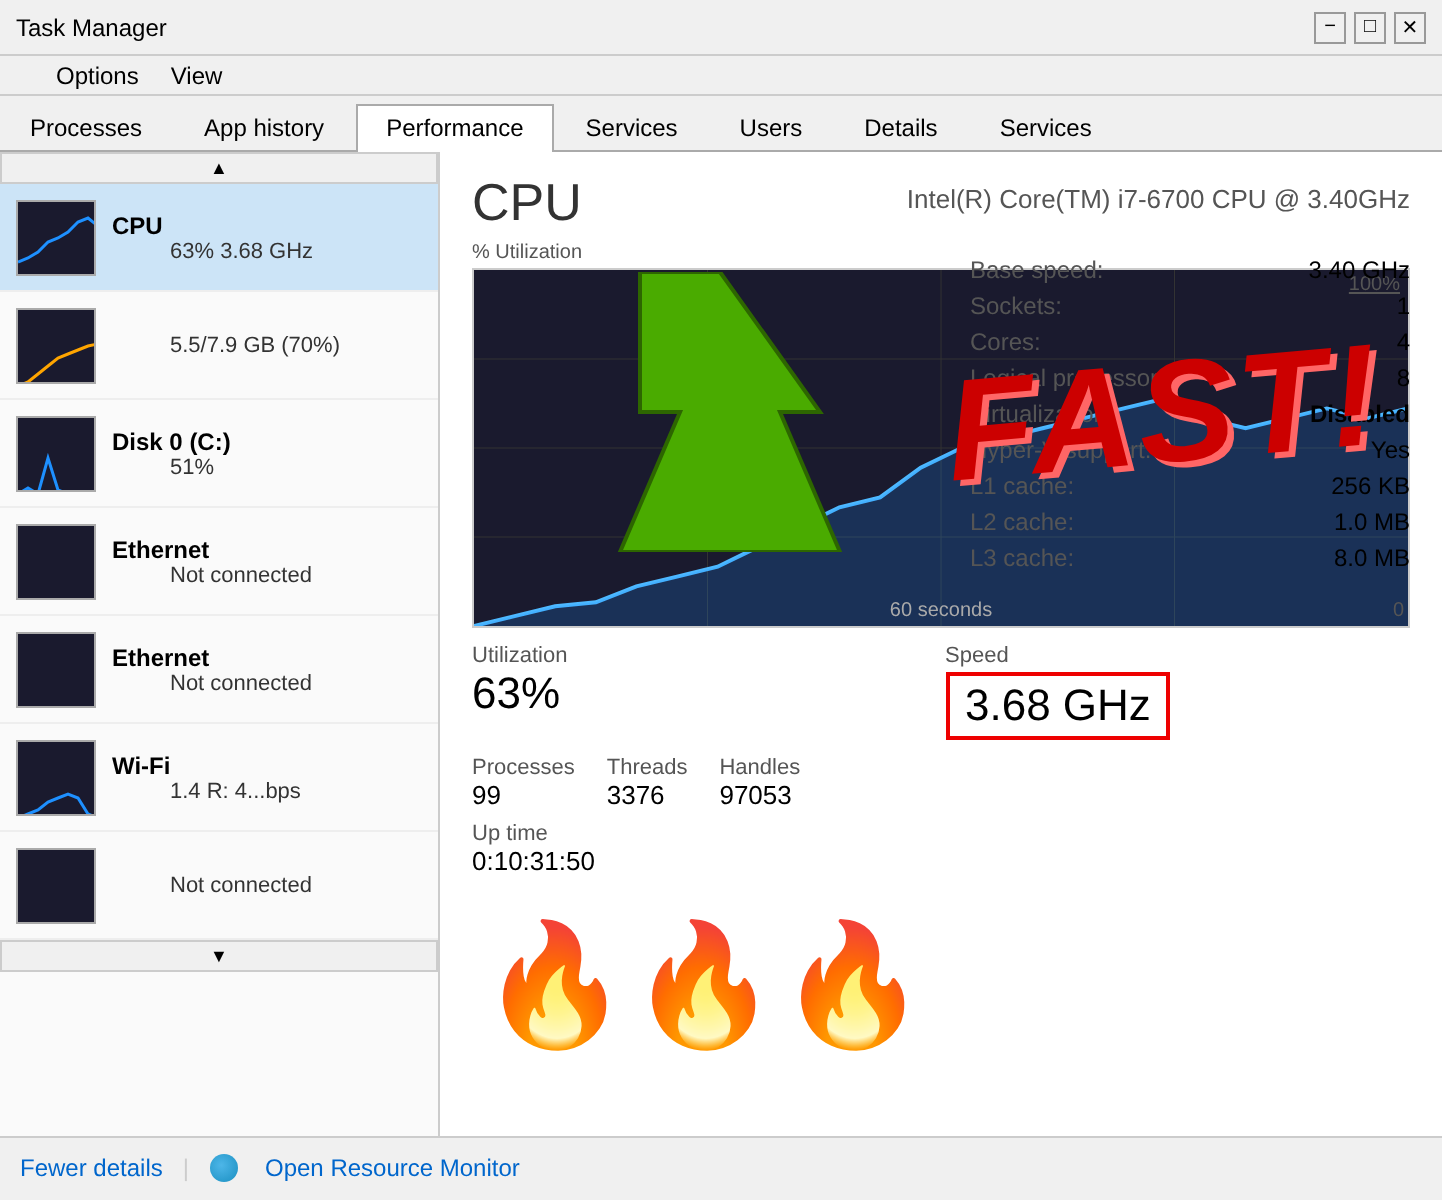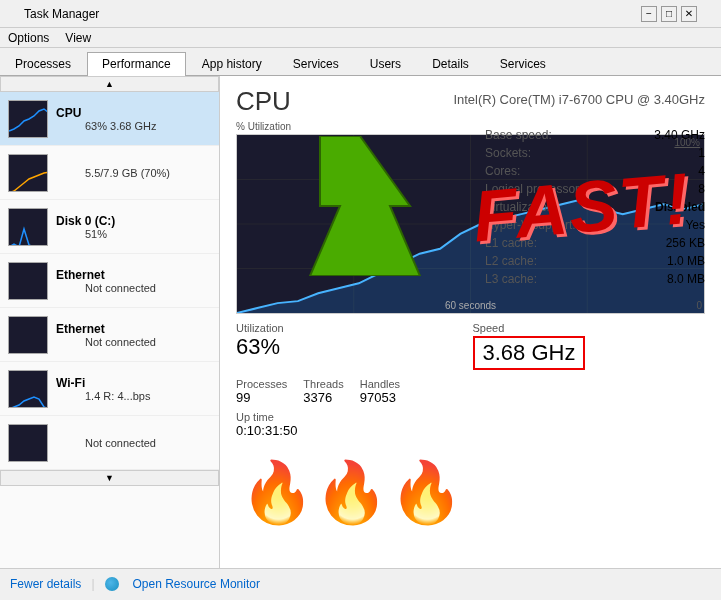--- a/index.html
+++ b/index.html
@@ -16,7 +16,7 @@
       height: 28px;
       display: flex;
       align-items: center;
-      padding: 0 24px;
+      padding: 0 8px;
       border-bottom: 1px solid #ccc;
     }
     .title-text {

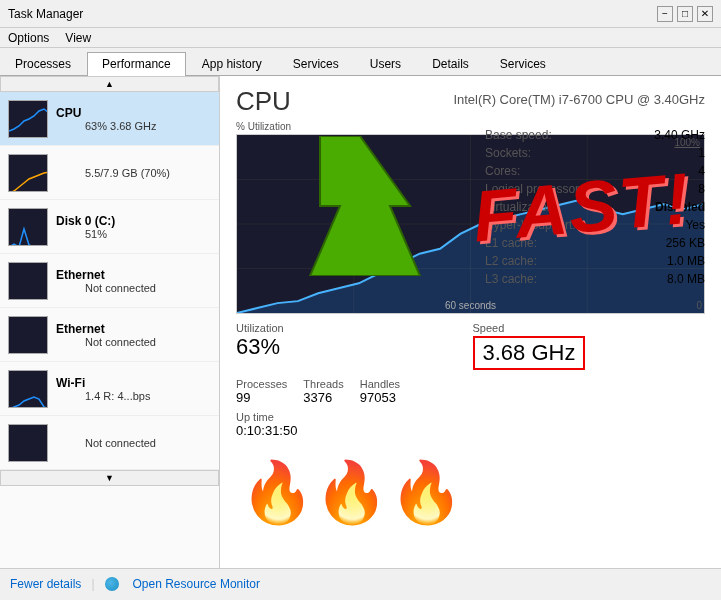--- a/index.html
+++ b/index.html
@@ -44,7 +44,7 @@
       height: 20px;
       display: flex;
       align-items: center;
-      padding: 0 0;
+      padding: 0 20px;
       border-bottom: 1px solid #ccc;
     }
     .menu-item {

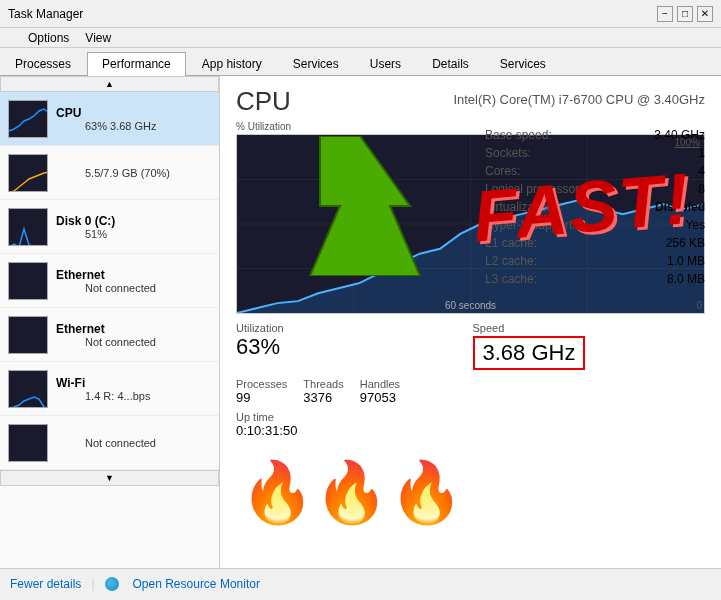--- a/index.html
+++ b/index.html
@@ -290,8 +290,8 @@
 
 <div class="tabs">
   <div class="tab">Processes</div>
+  <div class="tab">App history</div>
   <div class="tab active">Performance</div>
-  <div class="tab">App history</div>
   <div class="tab">Services</div>
   <div class="tab">Users</div>
   <div class="tab">Details</div>

